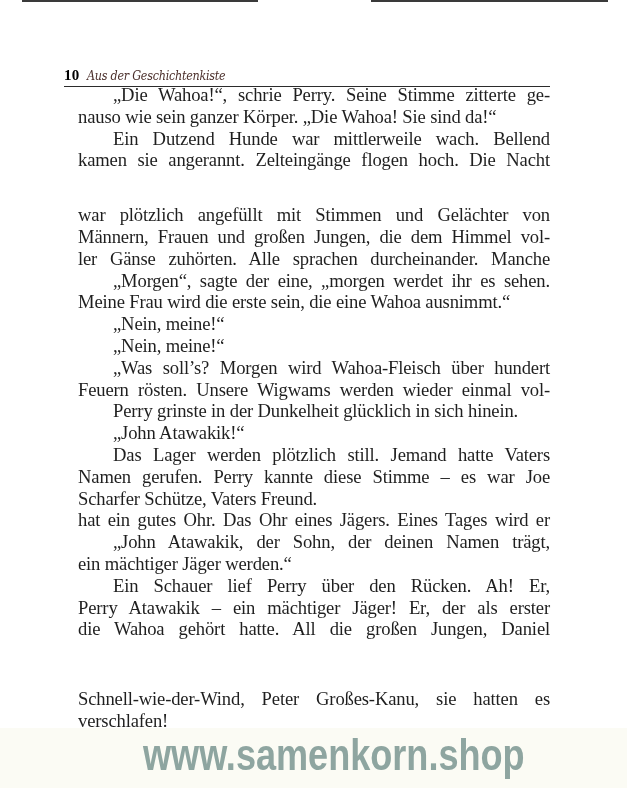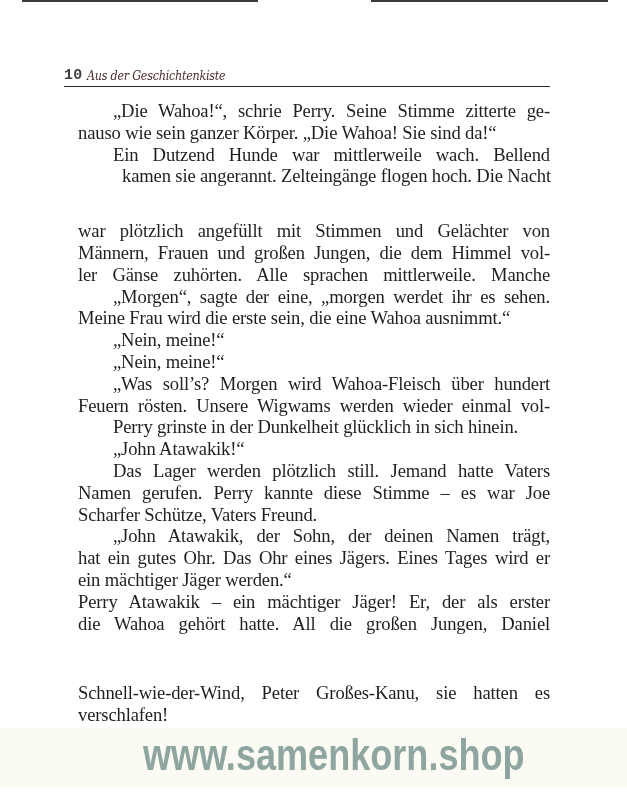--- a/index.html
+++ b/index.html
@@ -36,10 +36,10 @@
       position: absolute;
       left: 0;
       top: 1px;
-      font-family: Liberation Mono, monospace;
+      font-family: Liberation Serif, serif;
       font-weight: bold;
       font-size: 15px;
-      color: #404040;
+      color: #000000;
       letter-spacing: 0.3px;
     }
     .chapter-title {

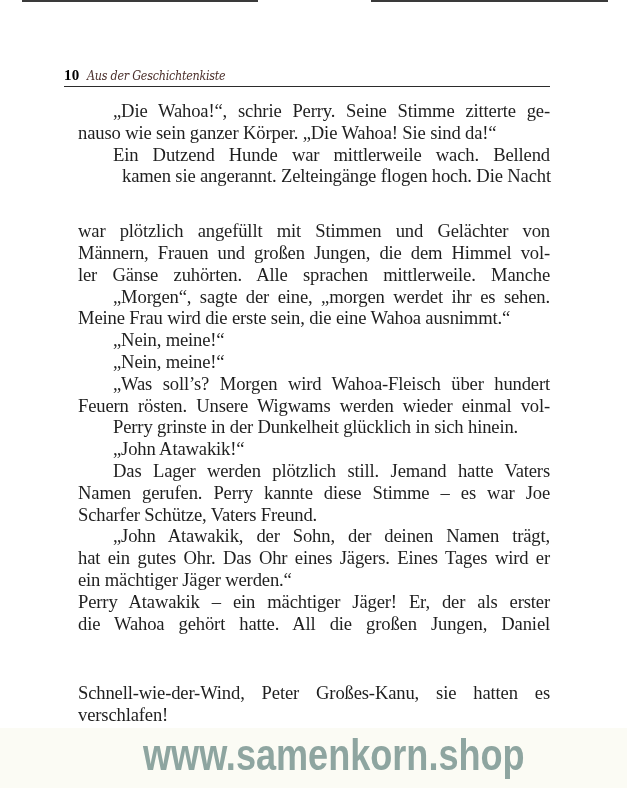--- a/index.html
+++ b/index.html
@@ -58,7 +58,7 @@
     .text-block {
       position: absolute;
       left: 78px;
-      top: 100px;
+      top: 84px;
       width: 472px;
       font-size: 18.6px;
       line-height: 21.8px;

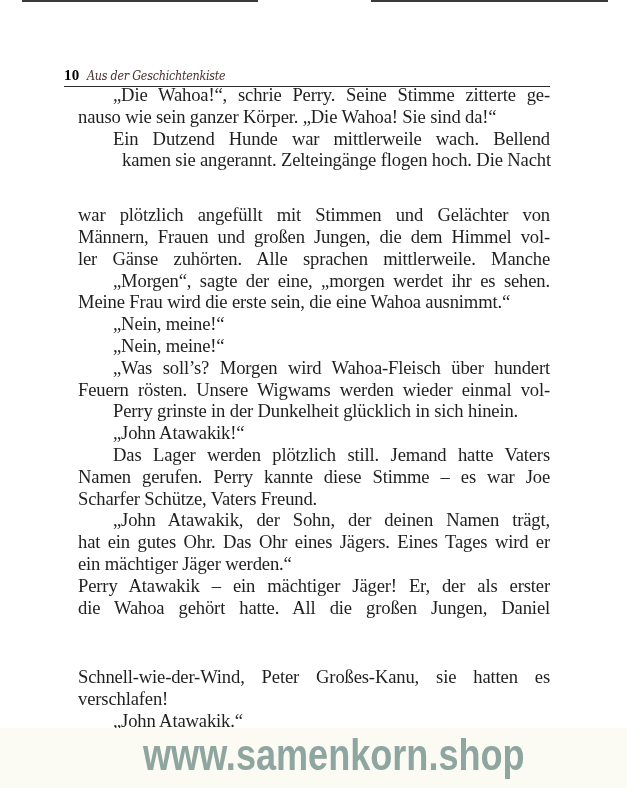--- a/index.html
+++ b/index.html
@@ -116,7 +116,7 @@
     <span class="line indent" style="white-space: nowrap;">„Die Wahoa!“, schrie Perry. Seine Stimme zitterte ge-</span>
     <span class="line last">nauso wie sein ganzer Körper. „Die Wahoa! Sie sind da!“</span>
     <span class="line indent" style="white-space: nowrap;">Ein Dutzend Hunde war mittlerweile wach. Bellend</span>
-    <span class="line" style="white-space: nowrap; margin-left: 44px;">kamen sie angerannt. Zelteingänge flogen hoch. Die Nacht</span>
+    <span class="line" style="white-space: nowrap;">kamen sie angerannt. Zelteingänge flogen hoch. Die Nacht</span>
     <span class="line" style="white-space: nowrap; margin-top: 33px;">war plötzlich angefüllt mit Stimmen und Gelächter von</span>
     <span class="line" style="white-space: nowrap;">Männern, Frauen und großen Jungen, die dem Himmel vol-</span>
     <span class="line" style="white-space: nowrap;">ler Gänse zuhörten. Alle sprachen mittlerweile. Manche</span>

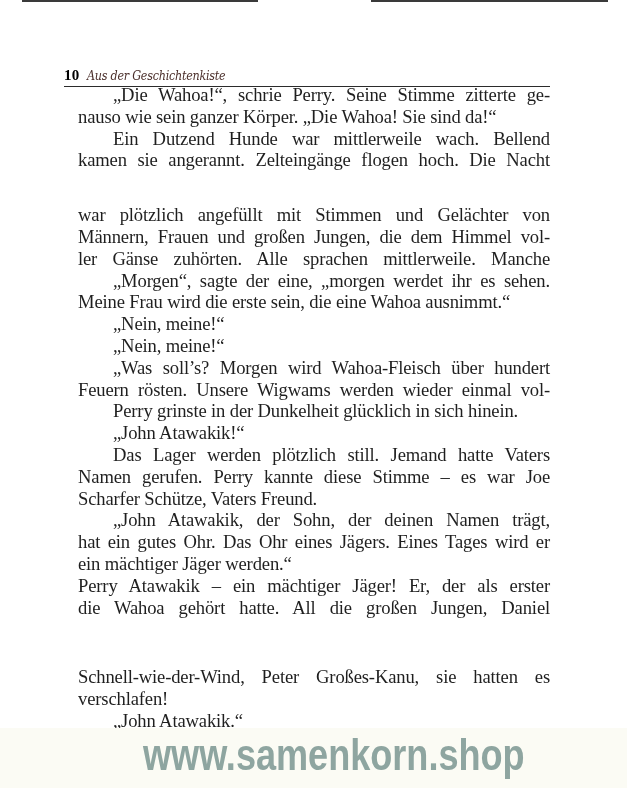--- a/index.html
+++ b/index.html
@@ -119,7 +119,7 @@
     <span class="line" style="white-space: nowrap;">kamen sie angerannt. Zelteingänge flogen hoch. Die Nacht</span>
     <span class="line" style="white-space: nowrap; margin-top: 33px;">war plötzlich angefüllt mit Stimmen und Gelächter von</span>
     <span class="line" style="white-space: nowrap;">Männern, Frauen und großen Jungen, die dem Himmel vol-</span>
-    <span class="line" style="white-space: nowrap;">ler Gänse zuhörten. Alle sprachen mittlerweile. Manche</span>
+    <span class="line" style="white-space: nowrap;">ler Gänse zuhörten. Alle sprachen durcheinander. Manche</span>
     <span class="line indent" style="white-space: nowrap;">„Morgen“, sagte der eine, „morgen werdet ihr es sehen.</span>
     <span class="line last">Meine Frau wird die erste sein, die eine Wahoa ausnimmt.“</span>
     <span class="line indent last">„Nein, meine!“</span>

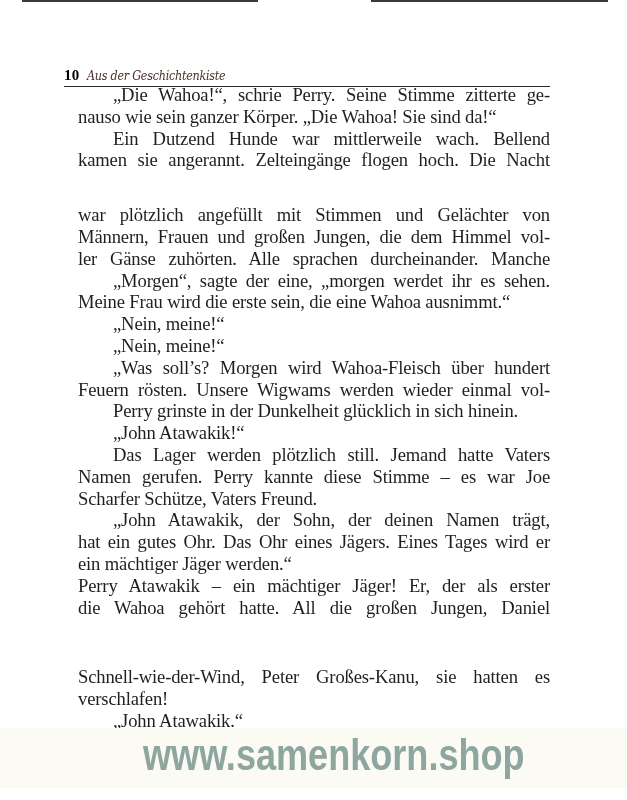--- a/index.html
+++ b/index.html
@@ -131,8 +131,8 @@
     <span class="line indent" style="white-space: nowrap;">Das Lager werden plötzlich still. Jemand hatte Vaters</span>
     <span class="line" style="white-space: nowrap;">Namen gerufen. Perry kannte diese Stimme – es war Joe</span>
     <span class="line last">Scharfer Schütze, Vaters Freund.</span>
+    <span class="line" style="white-space: nowrap;">hat ein gutes Ohr. Das Ohr eines Jägers. Eines Tages wird er</span>
     <span class="line indent" style="white-space: nowrap;">„John Atawakik, der Sohn, der deinen Namen trägt,</span>
-    <span class="line" style="white-space: nowrap;">hat ein gutes Ohr. Das Ohr eines Jägers. Eines Tages wird er</span>
     <span class="line last">ein mächtiger Jäger werden.“</span>
     <span class="line" style="white-space: nowrap;">Perry Atawakik – ein mächtiger Jäger! Er, der als erster</span>
     <span class="line" style="white-space: nowrap;">die Wahoa gehört hatte. All die großen Jungen, Daniel</span>

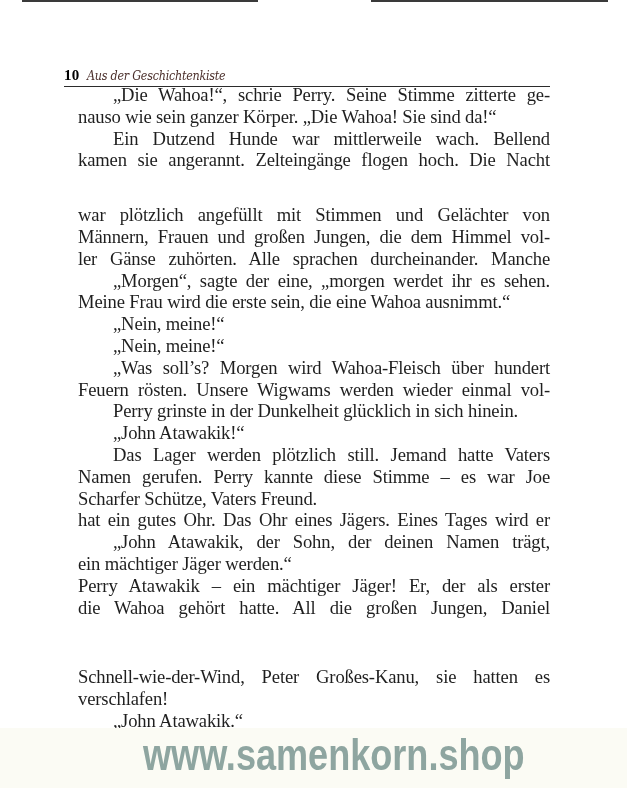--- a/index.html
+++ b/index.html
@@ -134,6 +134,7 @@
     <span class="line" style="white-space: nowrap;">hat ein gutes Ohr. Das Ohr eines Jägers. Eines Tages wird er</span>
     <span class="line indent" style="white-space: nowrap;">„John Atawakik, der Sohn, der deinen Namen trägt,</span>
     <span class="line last">ein mächtiger Jäger werden.“</span>
+    <span class="line indent" style="white-space: nowrap;">Ein Schauer lief Perry über den Rücken. Ah! Er,</span>
     <span class="line" style="white-space: nowrap;">Perry Atawakik – ein mächtiger Jäger! Er, der als erster</span>
     <span class="line" style="white-space: nowrap;">die Wahoa gehört hatte. All die großen Jungen, Daniel</span>
     <span class="line" style="white-space: nowrap; margin-top: 48px;">Schnell-wie-der-Wind, Peter Großes-Kanu, sie hatten es</span>

